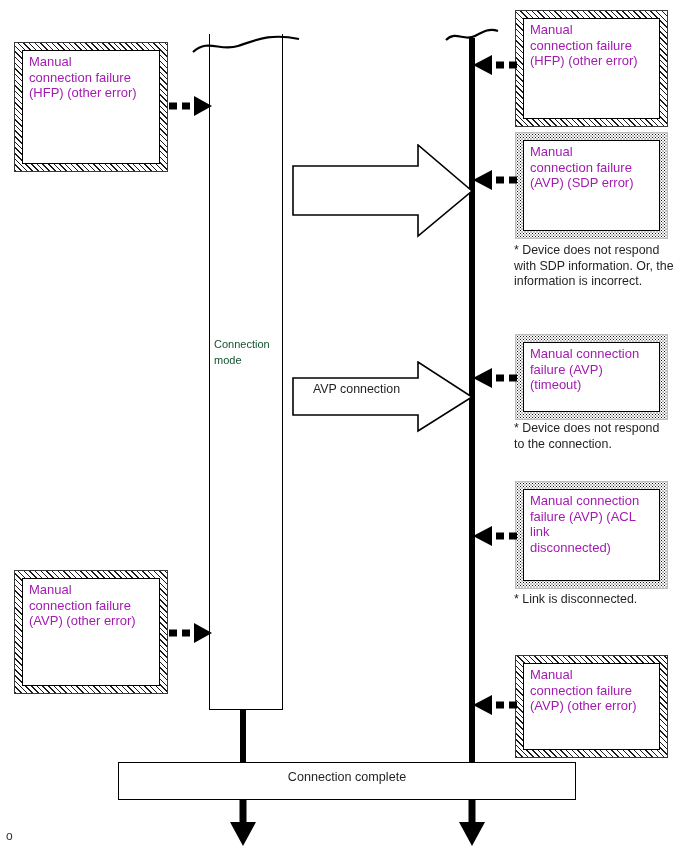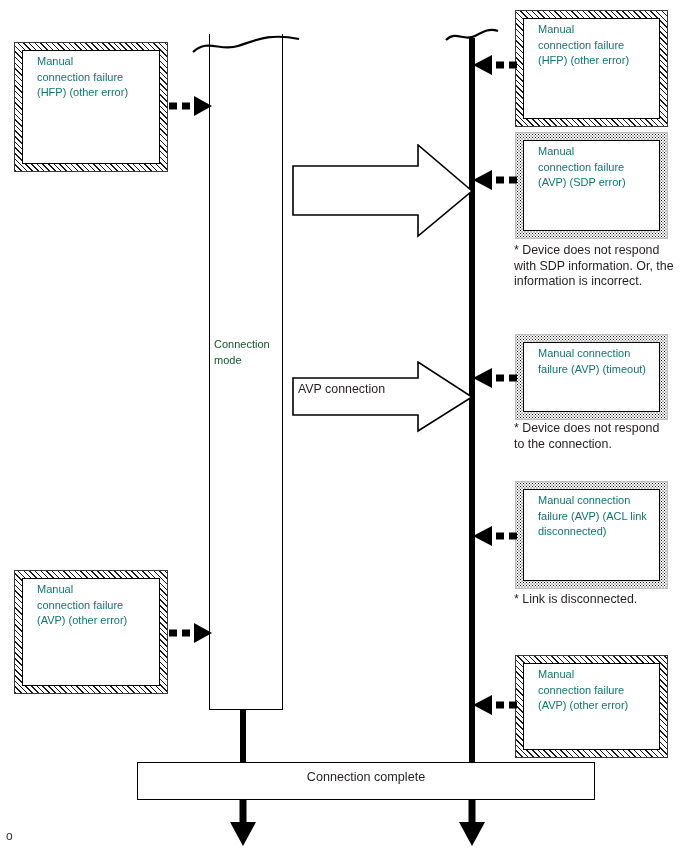--- a/index.html
+++ b/index.html
@@ -49,12 +49,12 @@
   }
   .boxtext {
     position: absolute;
-    left: 14px;
+    left: 6px;
     top: 3px;
     right: 3px;
-    font-size: 11px;
-    line-height: 15.6px;
-    color: #0f766e;
+    font-size: 13px;
+    line-height: 15.6px;
+    color: #a21caf;
     white-space: pre-line;
   }
 

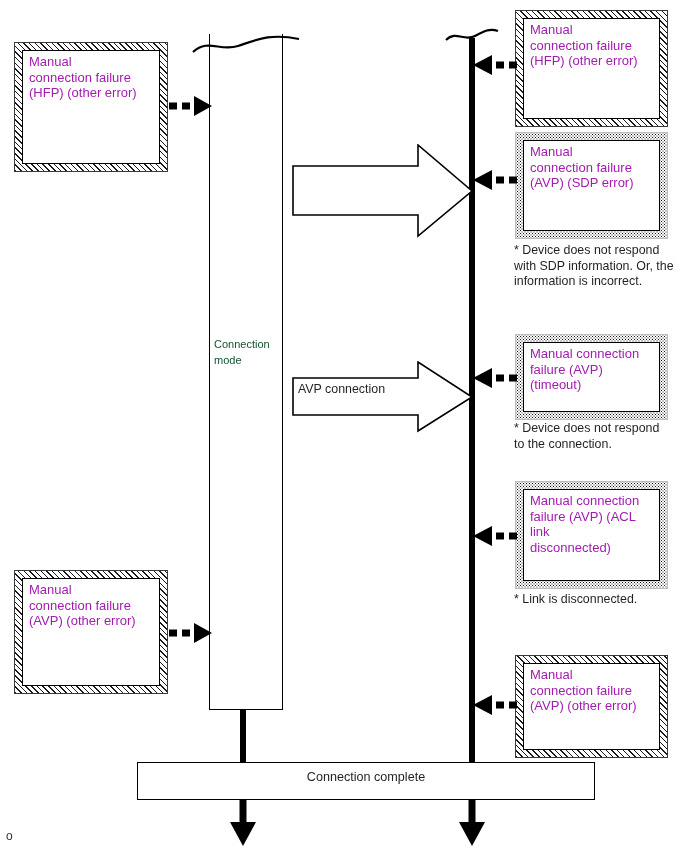--- a/index.html
+++ b/index.html
@@ -183,7 +183,7 @@
   <svg class="blockarrow" style="left:292px; top:361px;" width="182" height="72" viewBox="0 0 182 72">
     <polygon points="1,17 126,17 126,1 180,36 126,70 126,54 1,54" fill="#ffffff" stroke="#000000" stroke-width="1.6" stroke-linejoin="miter"></polygon>
   </svg>
-  <div class="blockarrow-label" style="left:298px; top:382px; width:160px;">AVP connection</div>
+  <div class="blockarrow-label" style="left:313px; top:382px; width:160px;">AVP connection</div>
 
   <div class="frame-hatch" style="left:515px; top:10px; width:153px; height:117px;"></div>
   <div class="inner" style="left:523px; top:18px; width:137px; height:101px;">

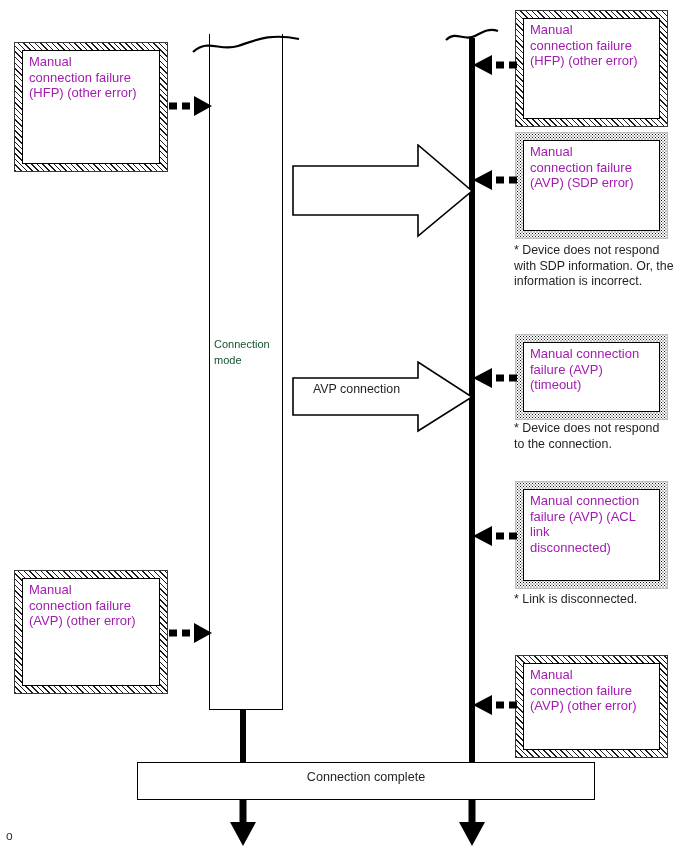--- a/index.html
+++ b/index.html
@@ -245,7 +245,7 @@
     <polygon points="24,2 5,12 24,22" fill="#000"></polygon>
   </svg>
 
-  <div class="bar" style="left:137px; top:762px; width:458px; height:38px;">
+  <div class="bar" style="left:118px; top:762px; width:458px; height:38px;">
     <div class="bar-label">Connection complete</div>
   </div>
 

